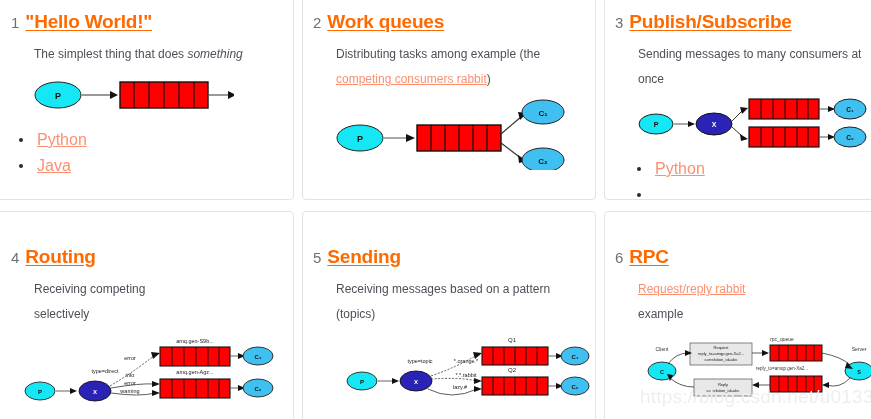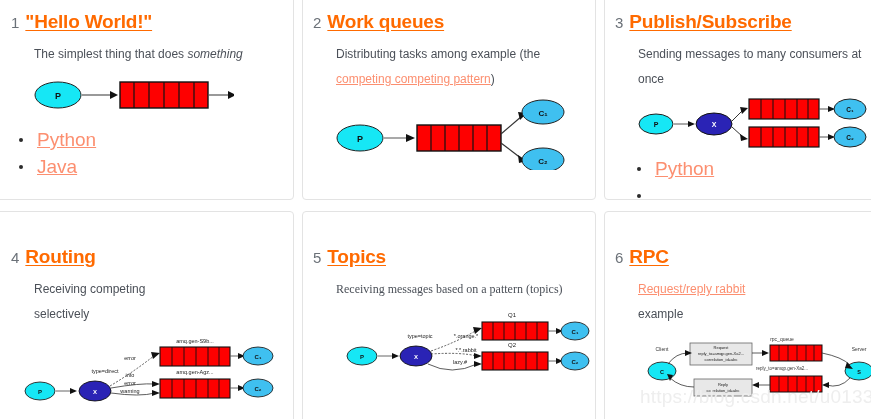--- a/index.html
+++ b/index.html
@@ -173,7 +173,7 @@
       </div>
       <div class="body-block">
         <div class="para">
-          <span>Distributing tasks among example (the </span><a class="ilink">competing competing pattern</a><span>)</span>
+          <span>Distributing tasks among example (the </span><a class="ilink">competing consumers rabbit</a><span>)</span>
         </div>
         <div class="diagram">
           <svg width="230" height="72" viewBox="0 0 230 72">

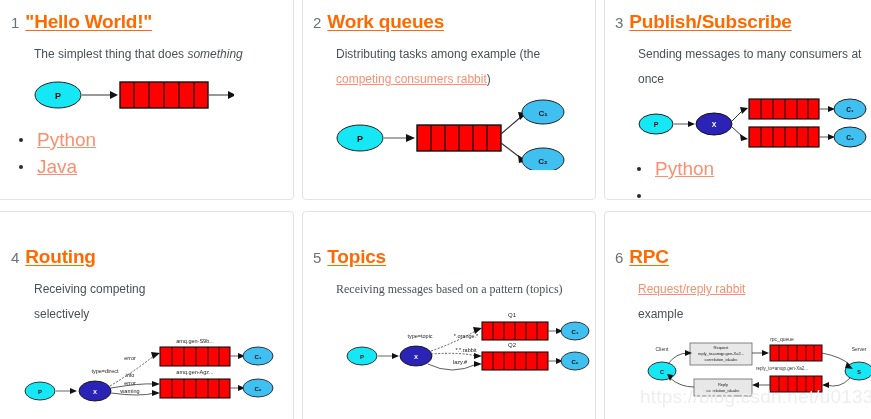--- a/index.html
+++ b/index.html
@@ -88,7 +88,7 @@
     color: #fc8f70;
     text-decoration: underline;
     cursor: pointer;
-    font-size: 19px;
+    font-size: 16px;
   }
   ul.bullets {
     list-style: none;

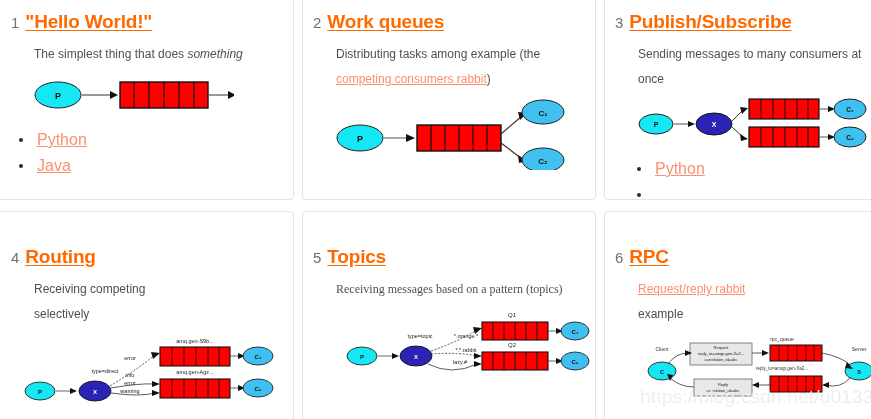--- a/index.html
+++ b/index.html
@@ -320,7 +320,7 @@
     <div class="card-inner">
       <div class="heading" style="margin-top:24px;">
         <span class="h-num">5</span>
-        <a class="h-link">Topics</a>
+        <a class="h-link">Sending</a>
       </div>
       <div class="body-block">
         <div class="para" style="max-width:240px;font-family:Liberation Serif, serif;">Receiving messages based on a pattern (topics)</div>

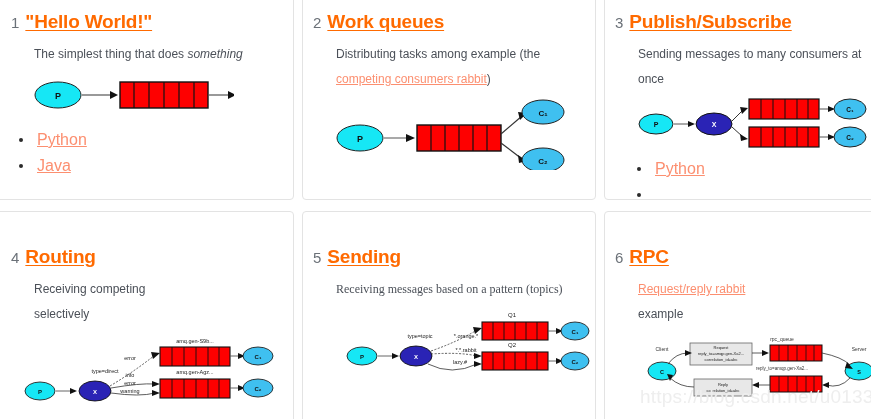--- a/index.html
+++ b/index.html
@@ -323,7 +323,7 @@
         <a class="h-link">Sending</a>
       </div>
       <div class="body-block">
-        <div class="para" style="max-width:240px;font-family:Liberation Serif, serif;">Receiving messages based on a pattern (topics)</div>
+        <div class="para" style="max-width:240px;">Receiving messages based on a pattern (topics)</div>
         <div class="diagram" style="margin-top:2px; margin-left:6px;">
           <svg width="248" height="76" viewBox="0 0 248 76">
             <text x="170" y="13" font-family="Liberation Sans, sans-serif" font-size="6" text-anchor="middle" fill="#222">Q1</text>

